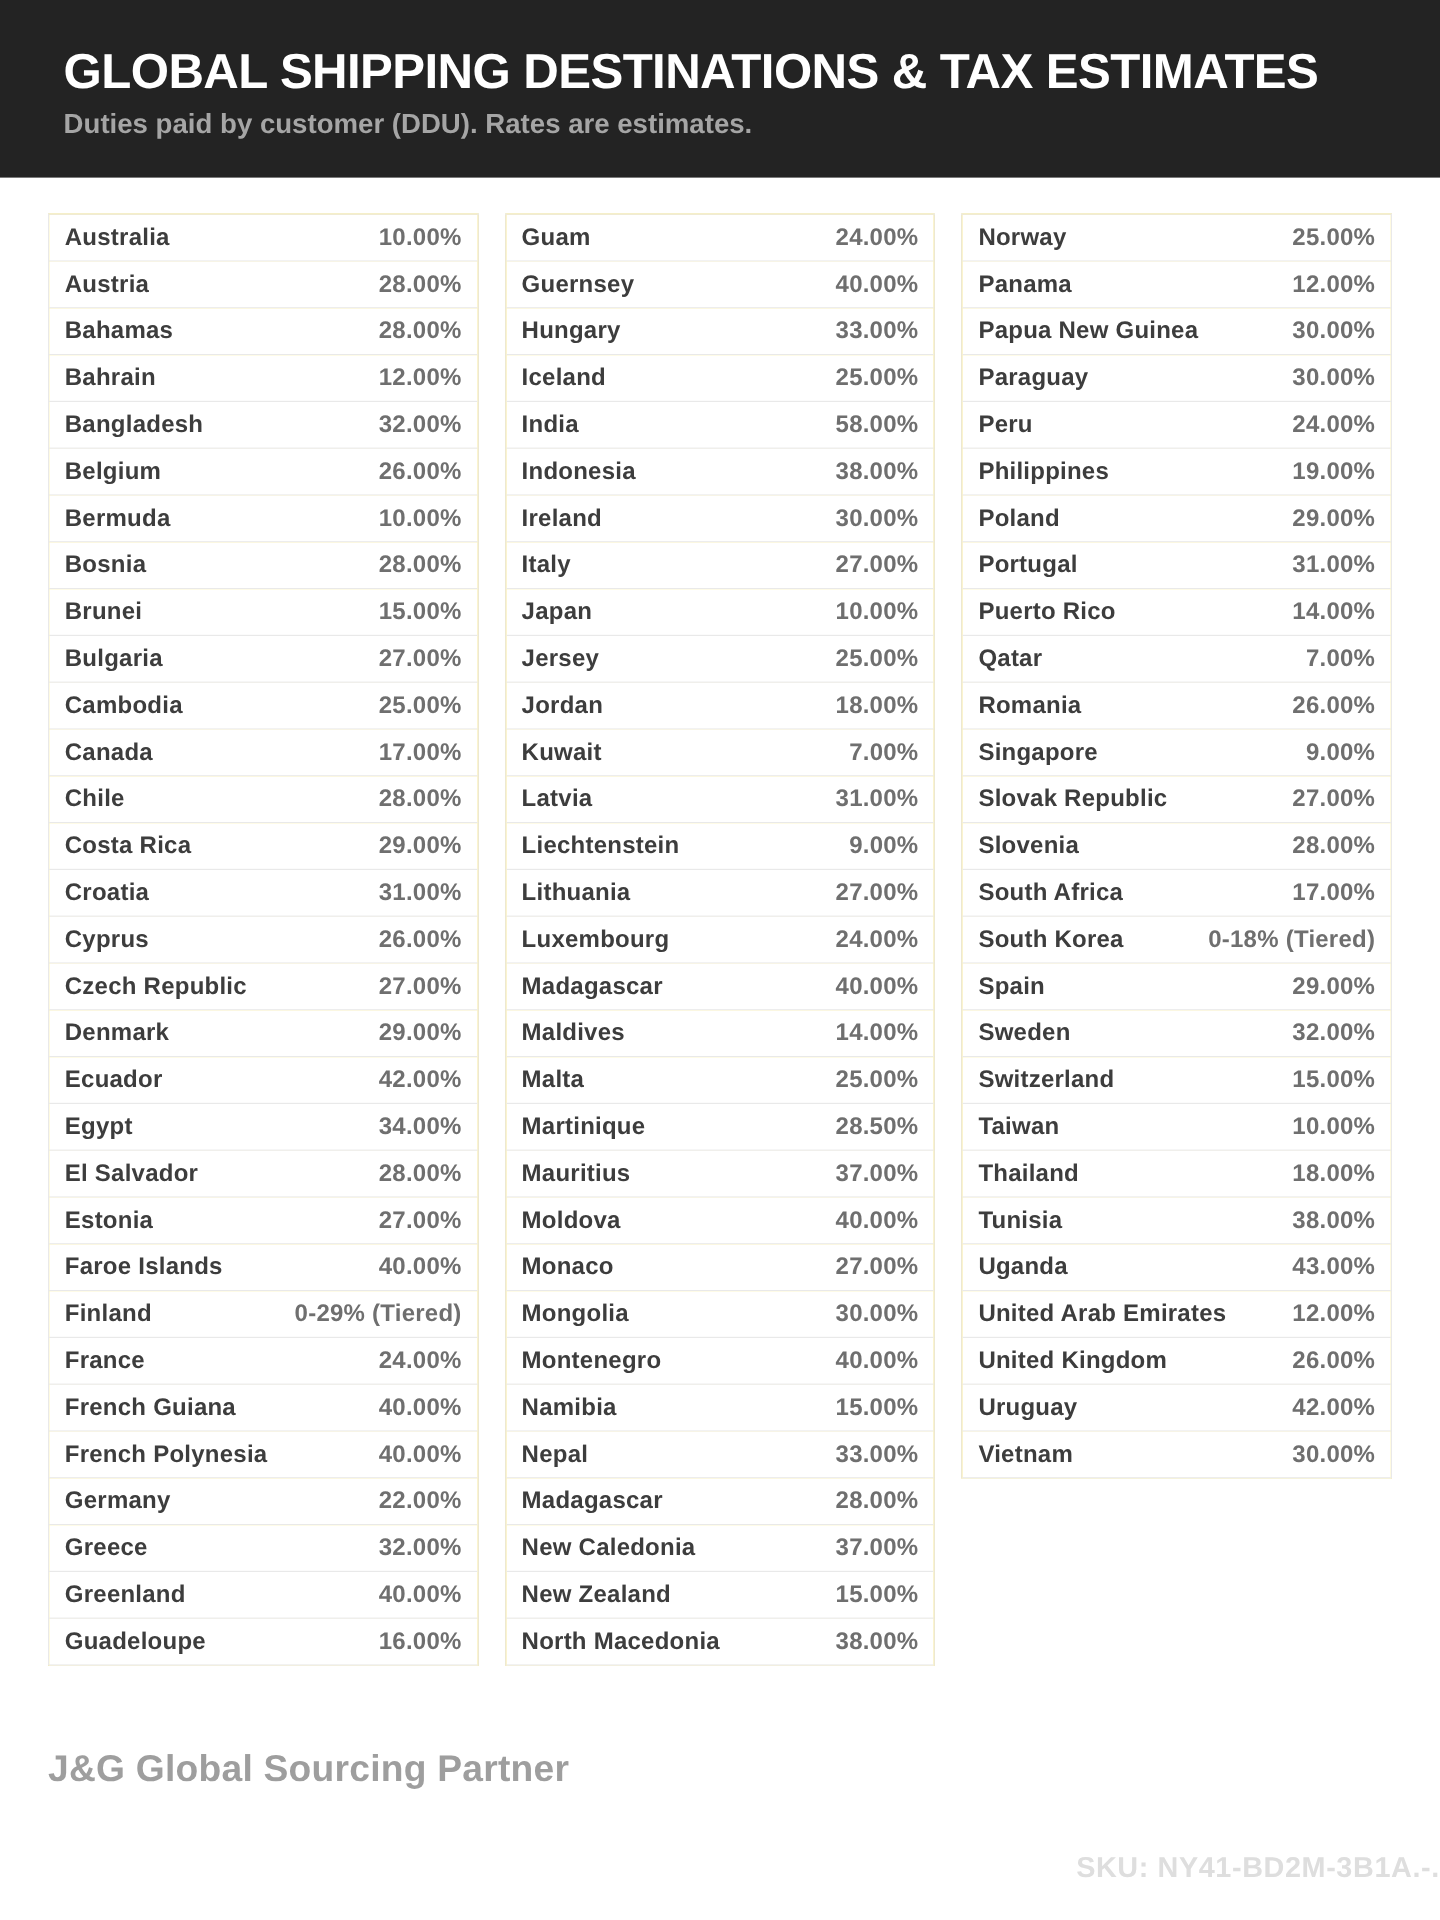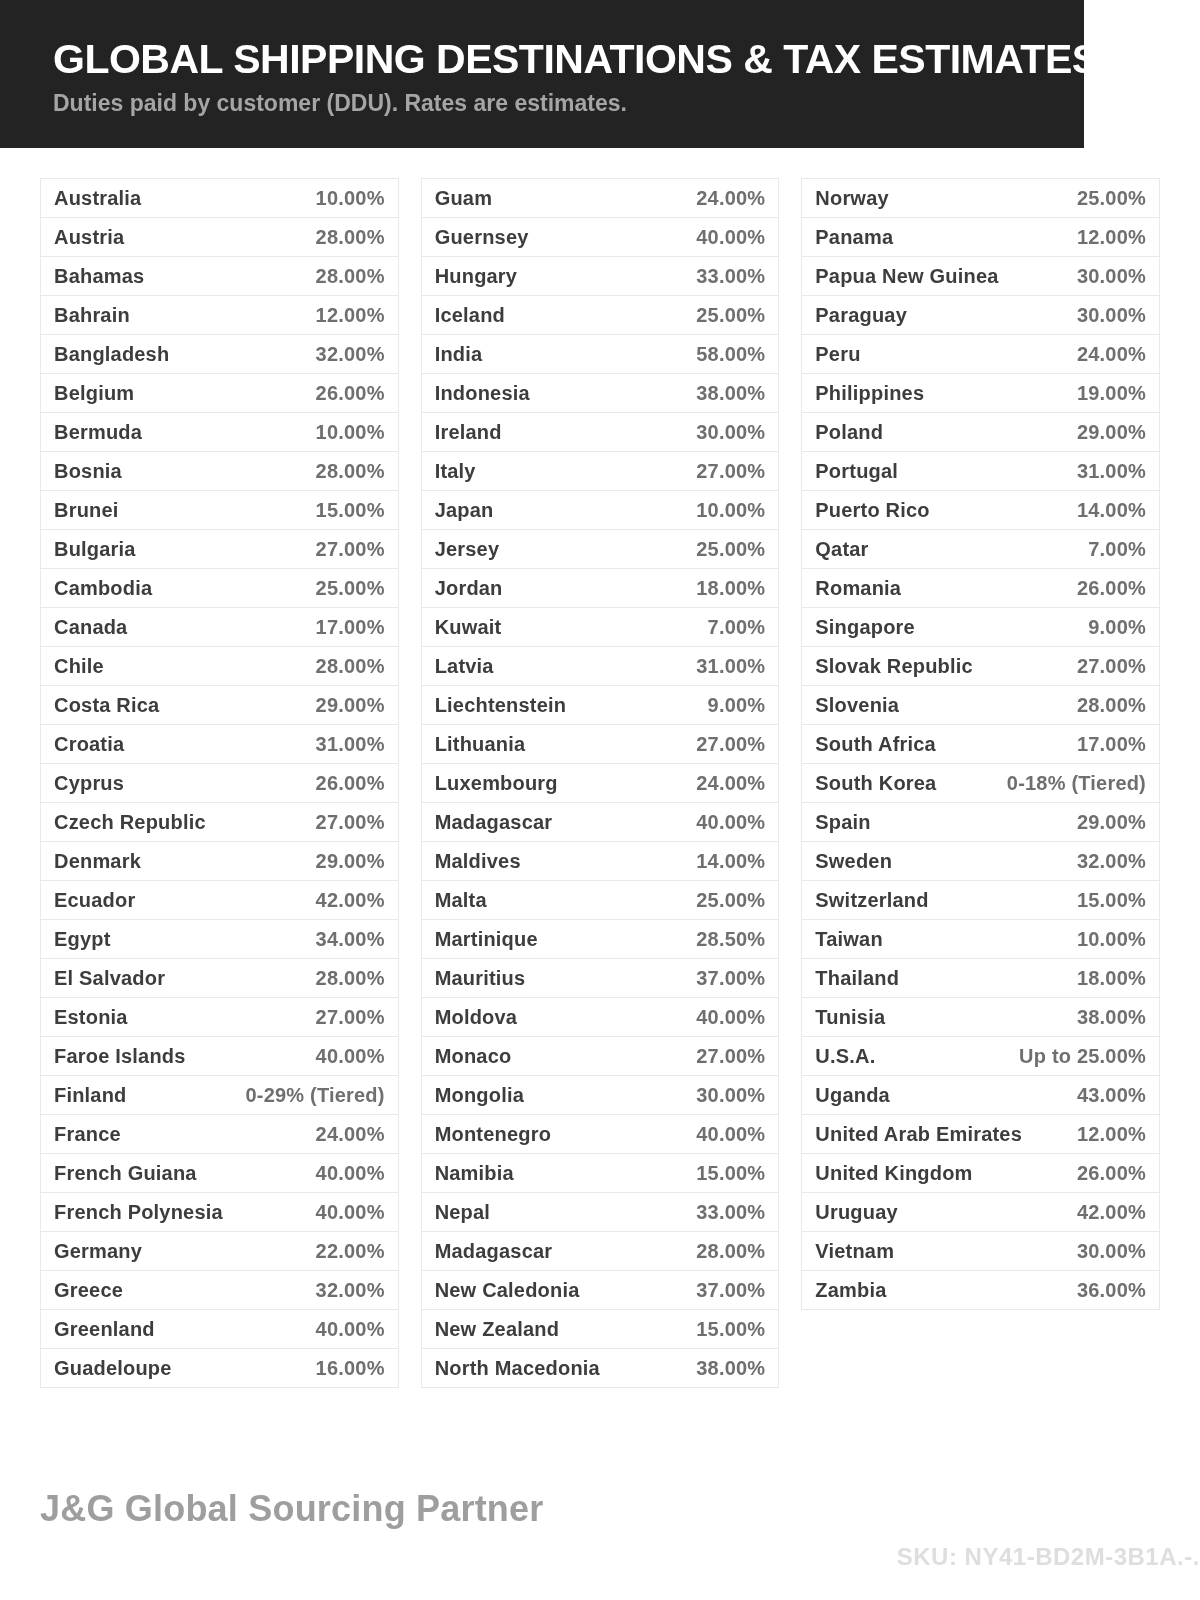--- a/index.html
+++ b/index.html
@@ -17,7 +17,7 @@
   
   .header {
     box-sizing: border-box;
-    width: 1084px;
+    width: 1200px;
     height: 148px;
     background: var(--header-bg, #232323);
     padding: 38px 40px 0 53px;

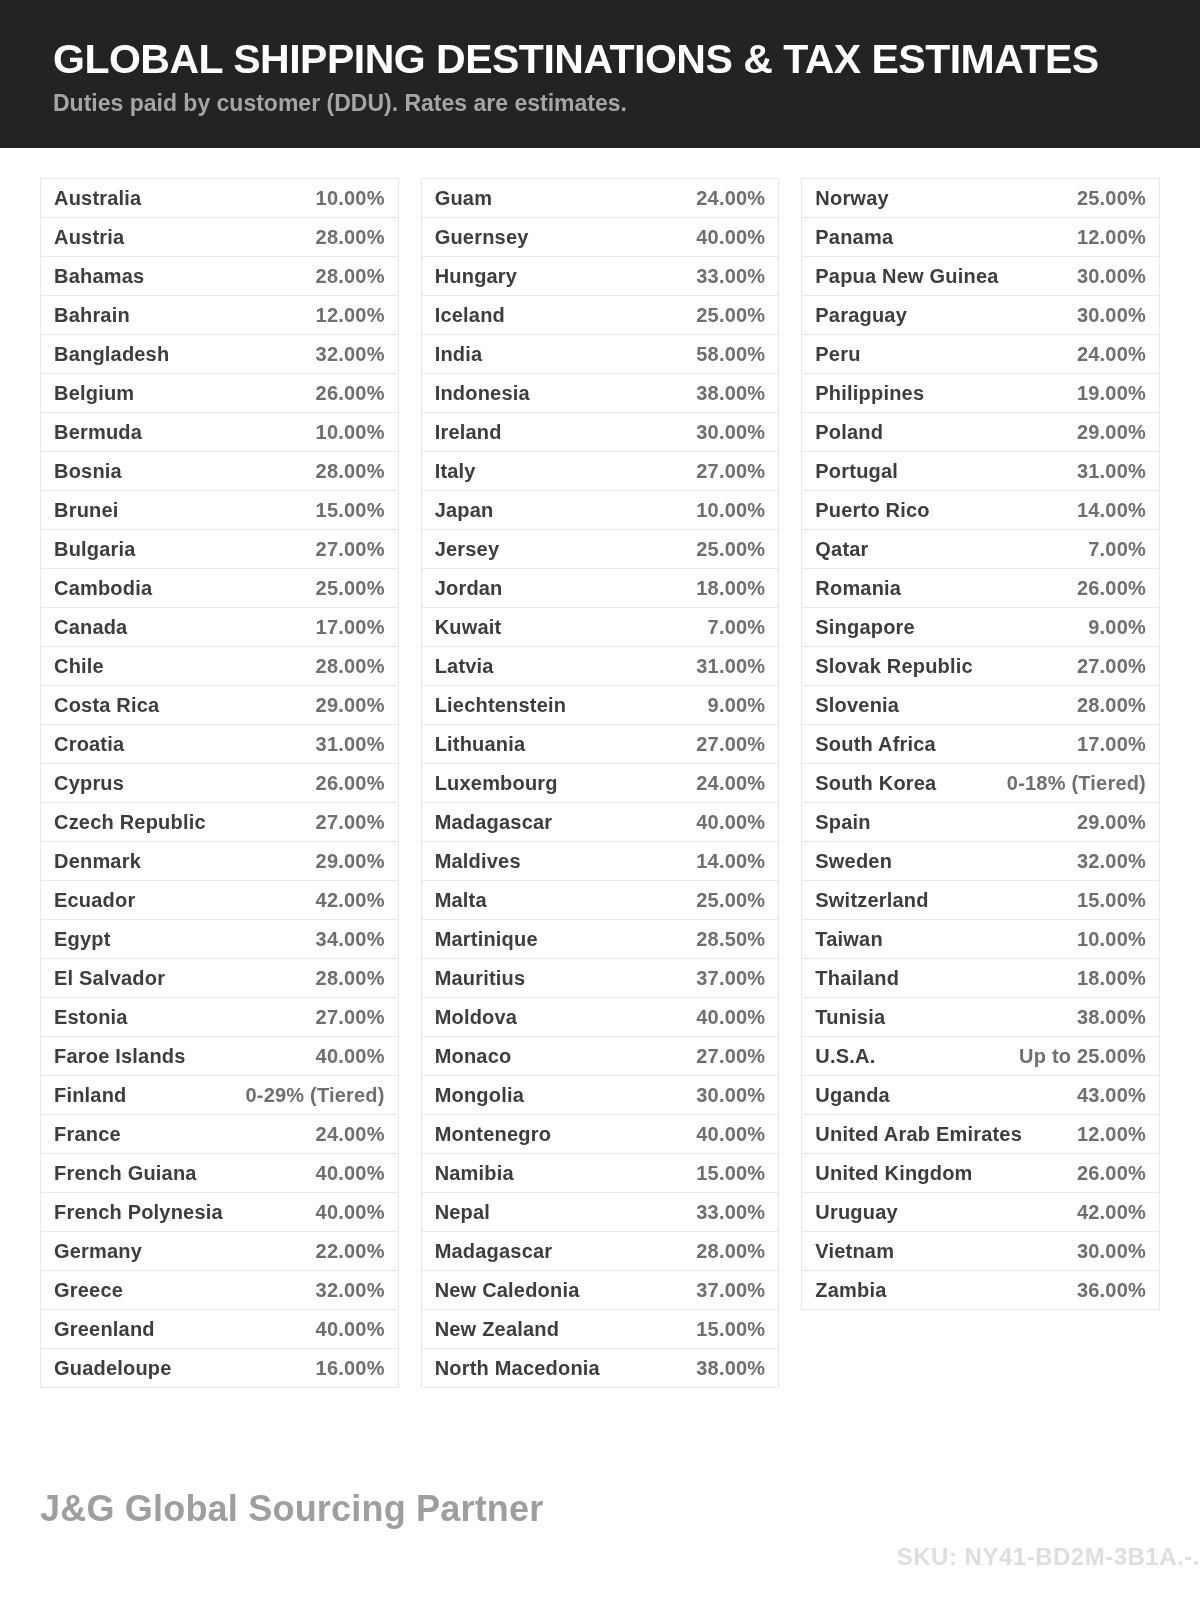--- a/index.html
+++ b/index.html
@@ -449,10 +449,6 @@
         <span class="rate">38.00%</span>
       </div>
       <div class="row">
-        <span class="country">U.S.A.</span>
-        <span class="rate">Up to 25.00%</span>
-      </div>
-      <div class="row">
         <span class="country">Uganda</span>
         <span class="rate">43.00%</span>
       </div>

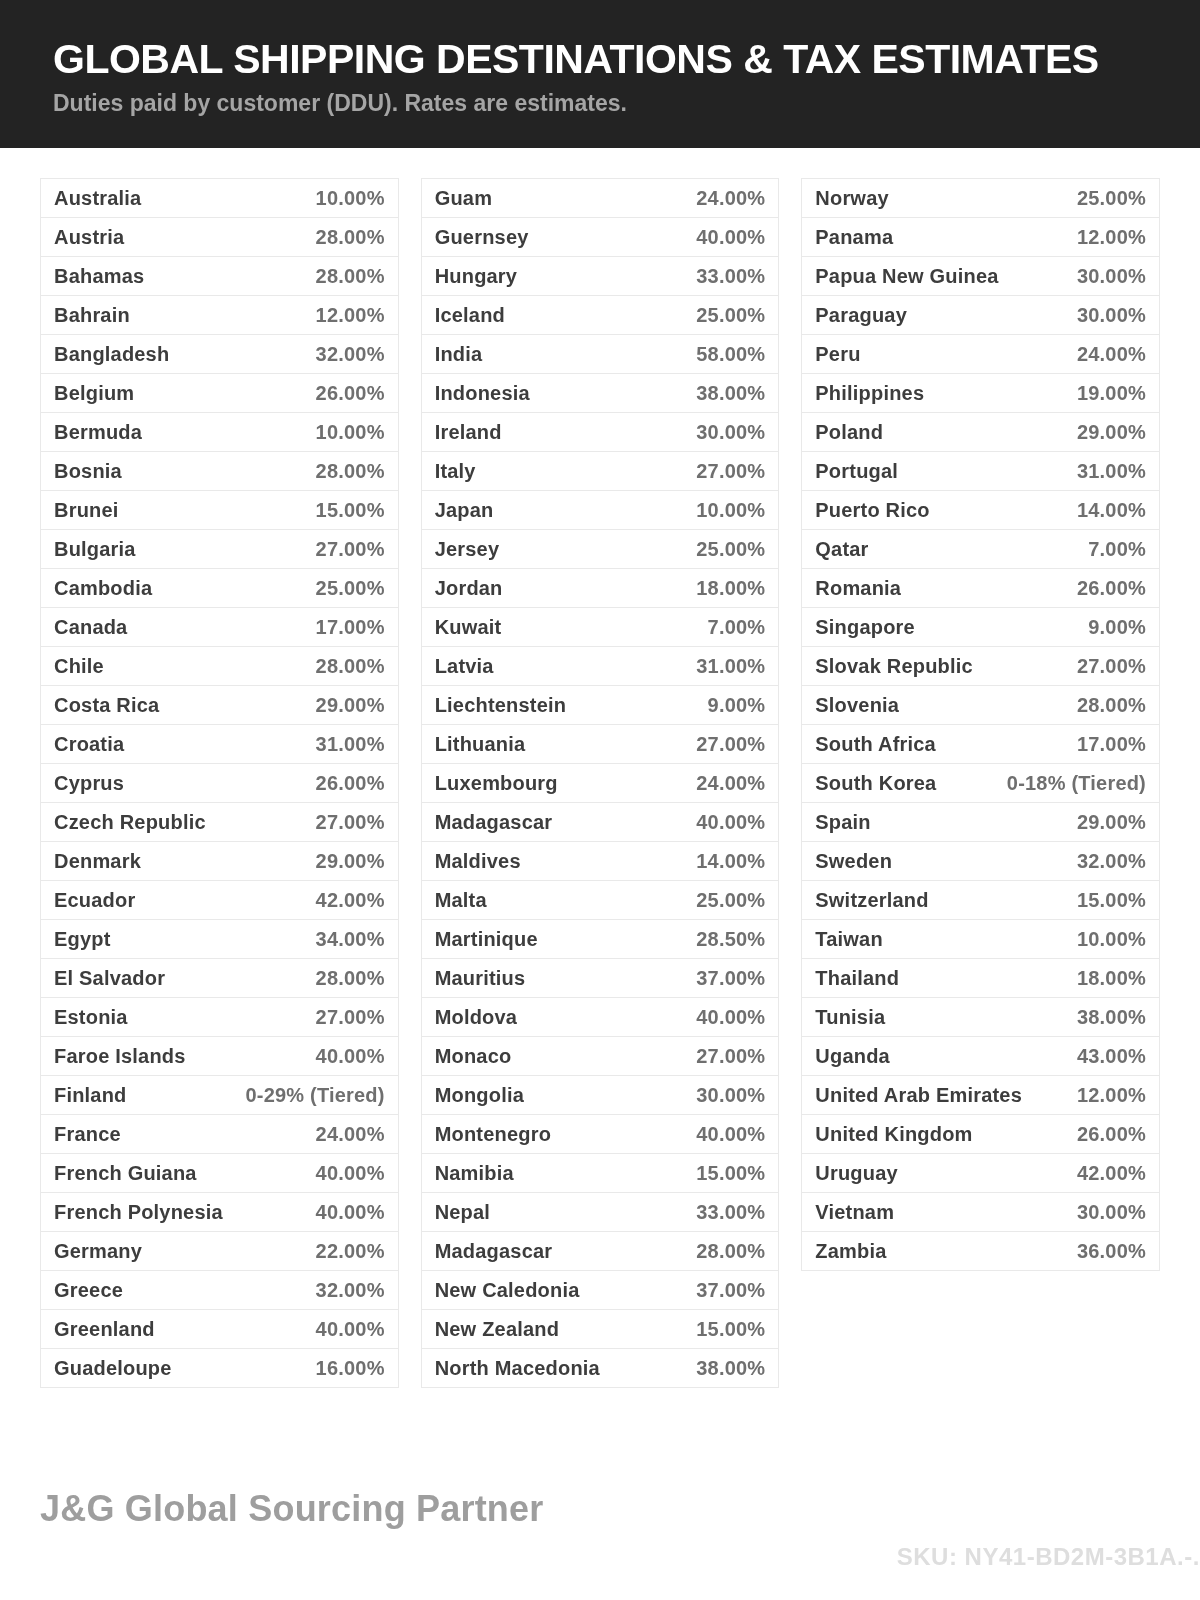--- a/index.html
+++ b/index.html
@@ -468,10 +468,6 @@
         <span class="country">Vietnam</span>
         <span class="rate">30.00%</span>
       </div>
-      <div class="row">
-        <span class="country">Zambia</span>
-        <span class="rate">36.00%</span>
-      </div>
     </div>
 </div>
 

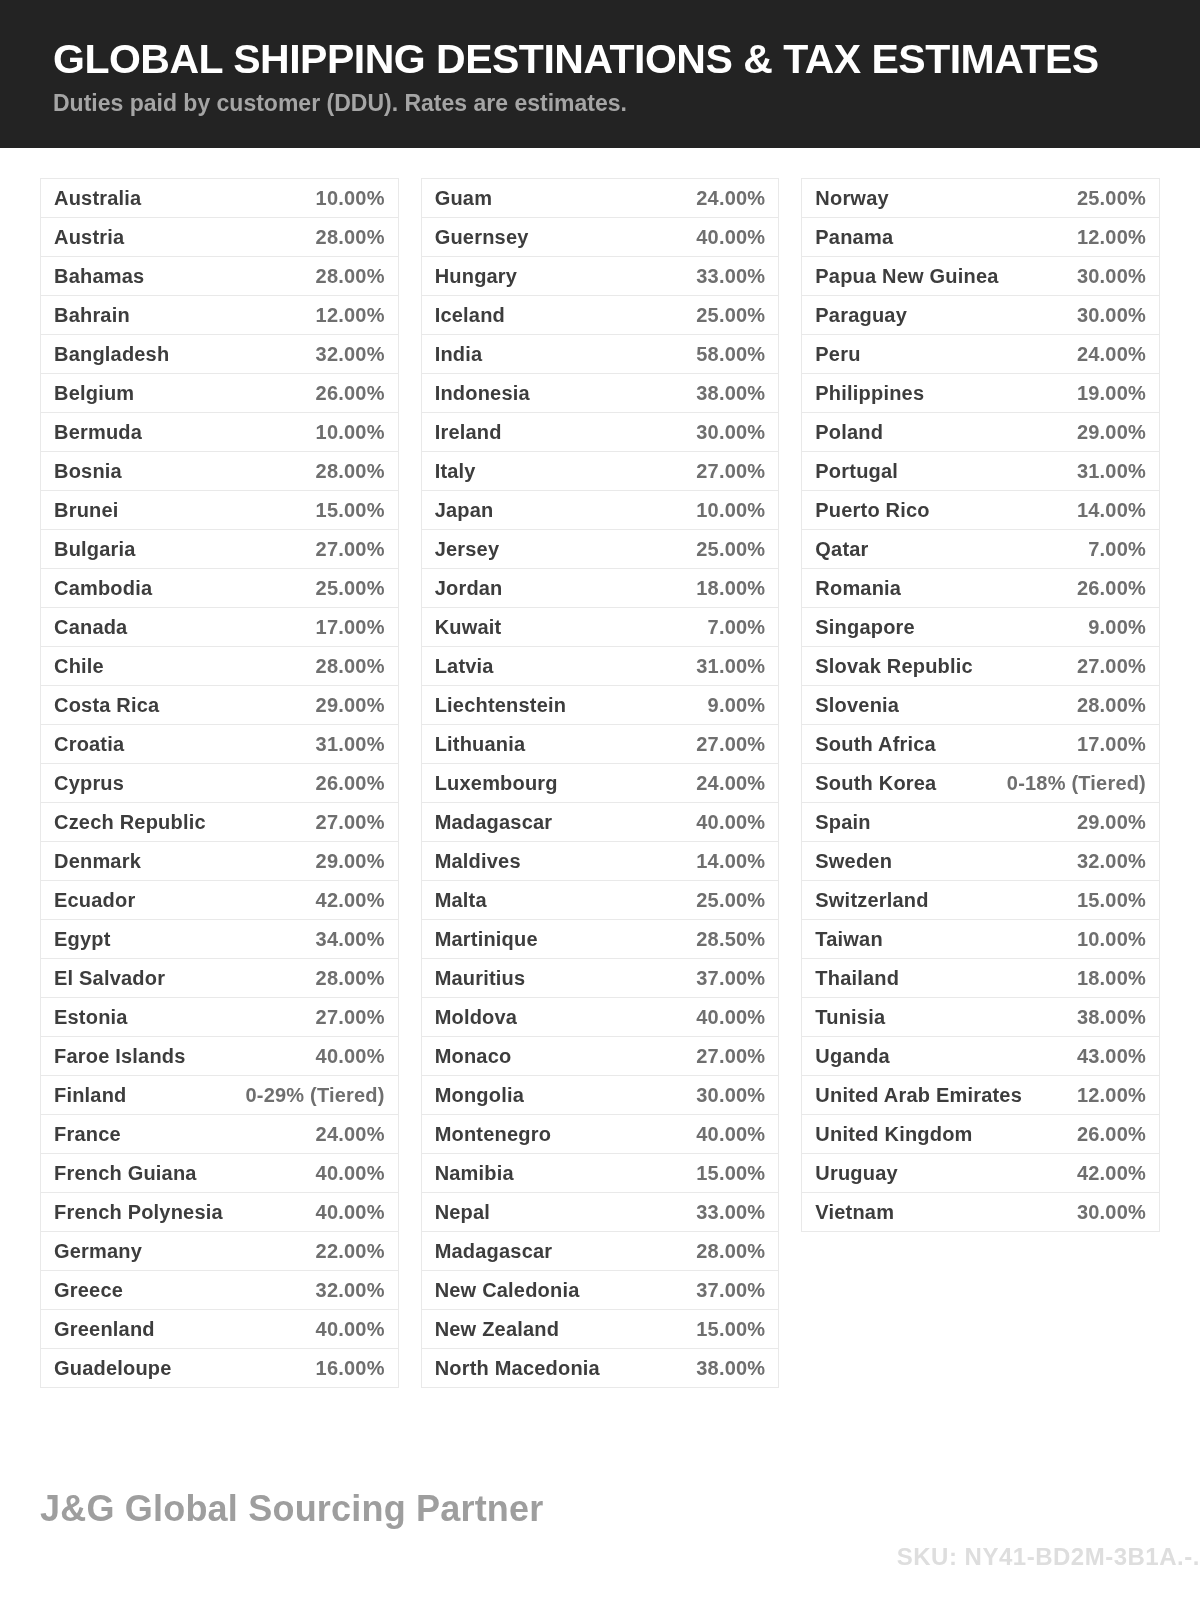--- a/index.html
+++ b/index.html
@@ -80,8 +80,8 @@
   .brand {
     position: absolute;
     left: 40px;
-    top: 1488px;
-    font-size: 36px;
+    top: 1456px;
+    font-size: 31px;
     font-weight: 800;
     letter-spacing: 0.2px;
     color: var(--brand-color, #9e9e9e);

